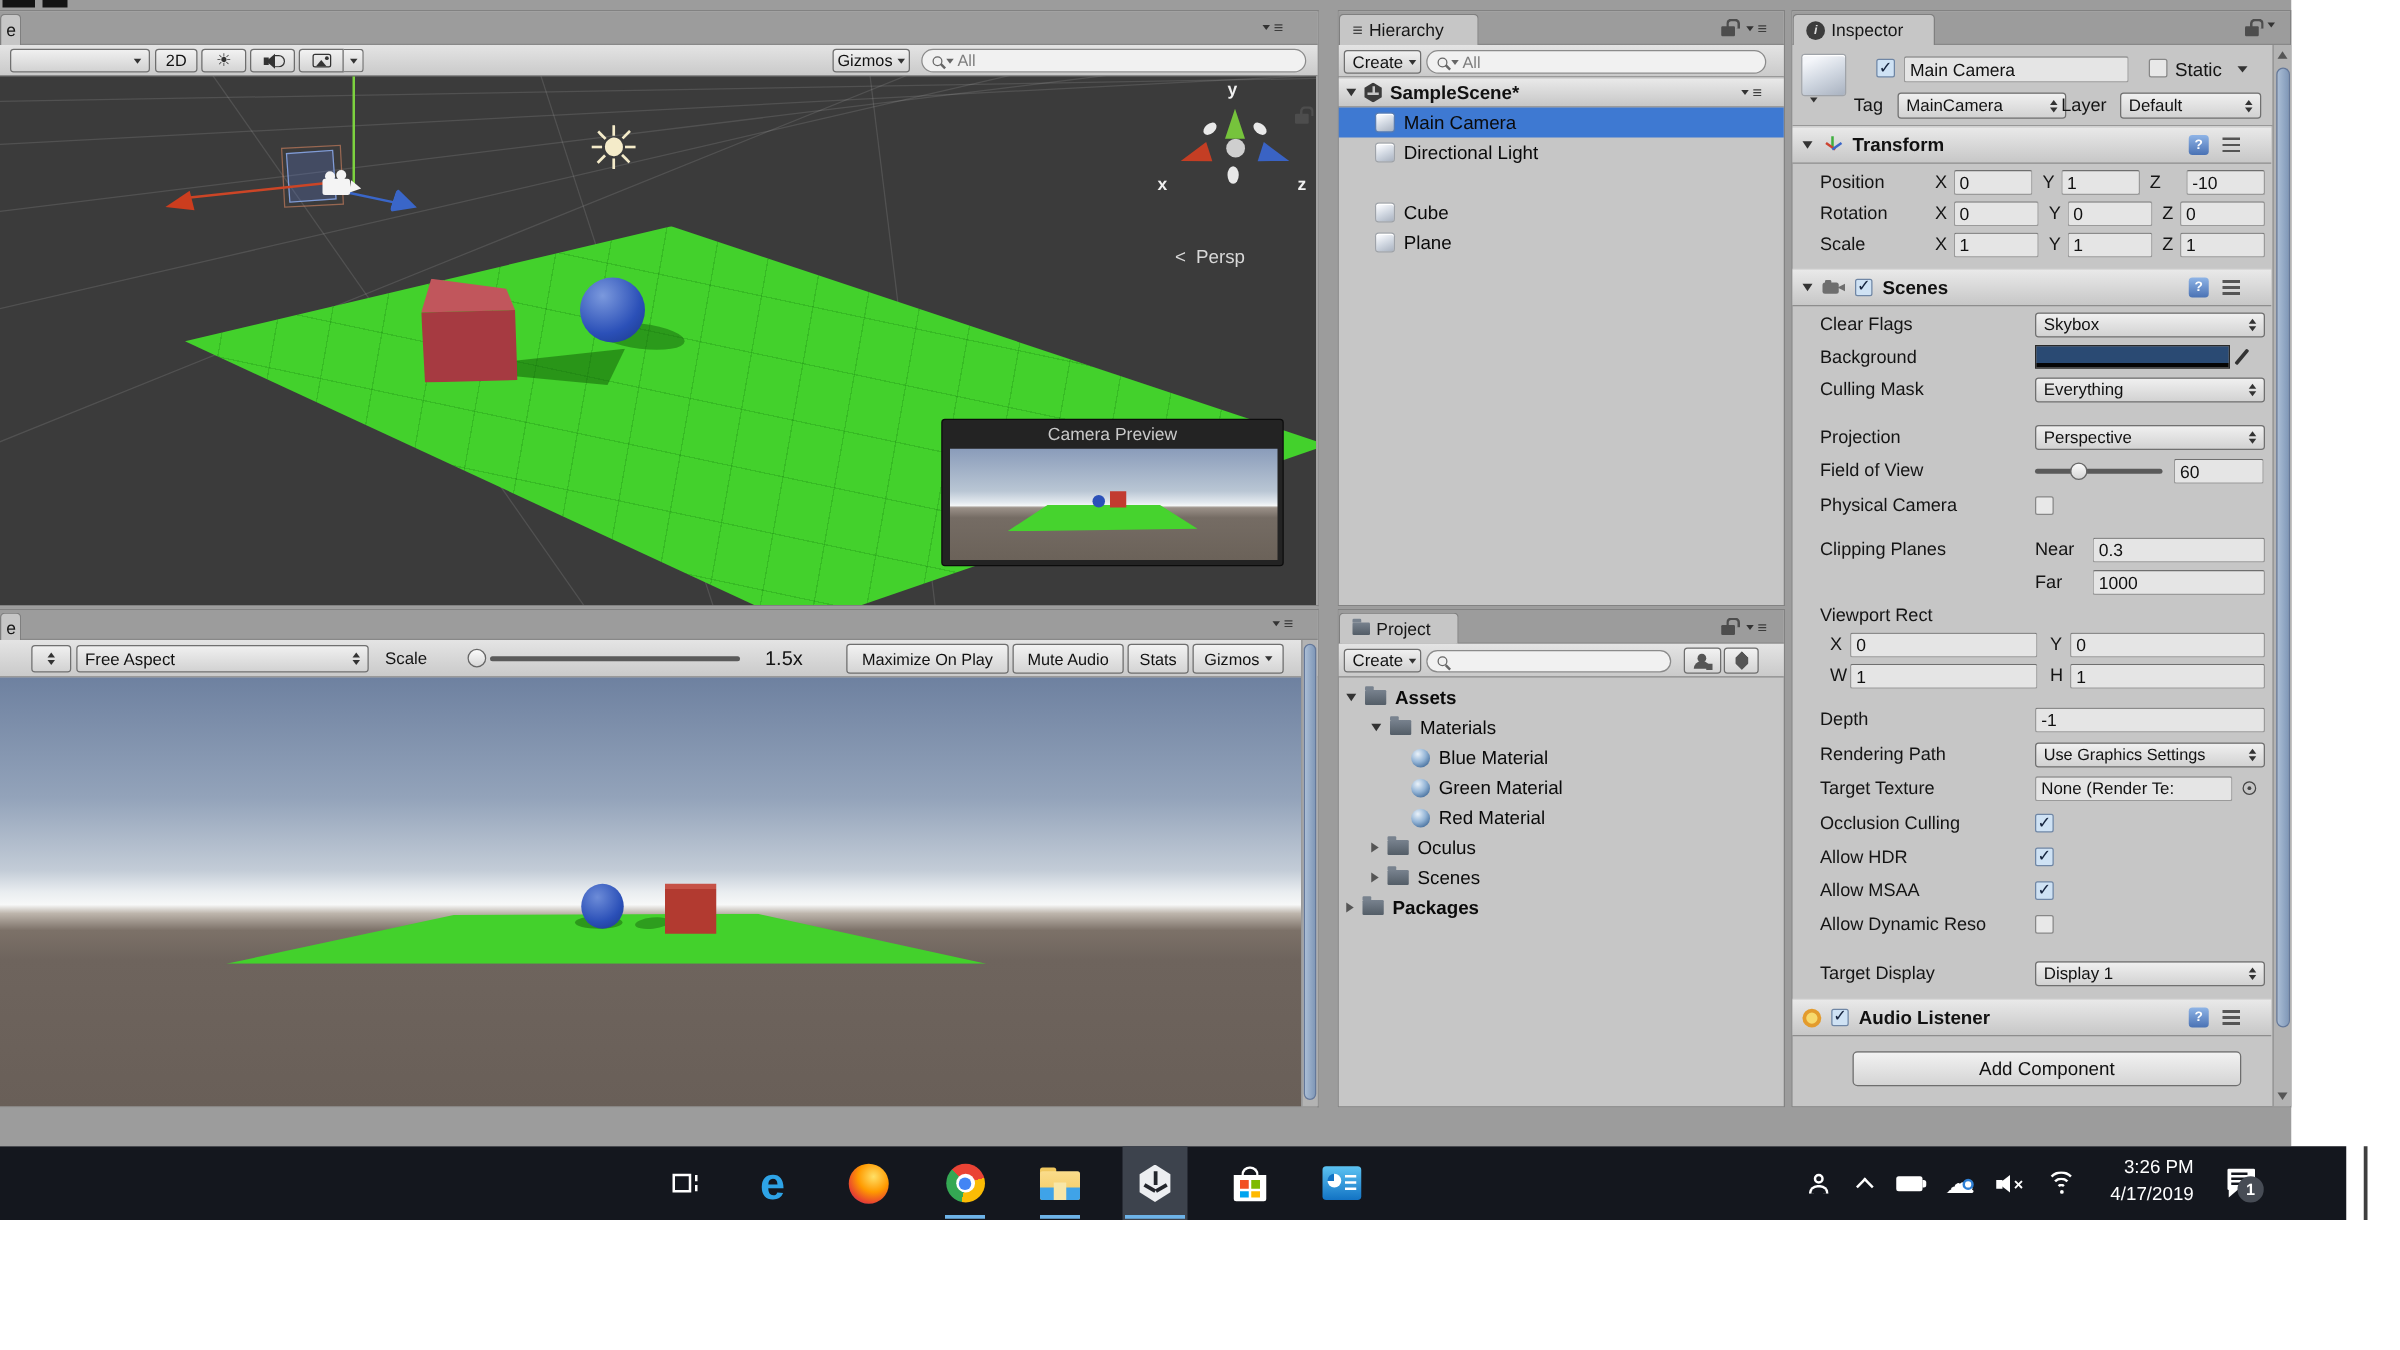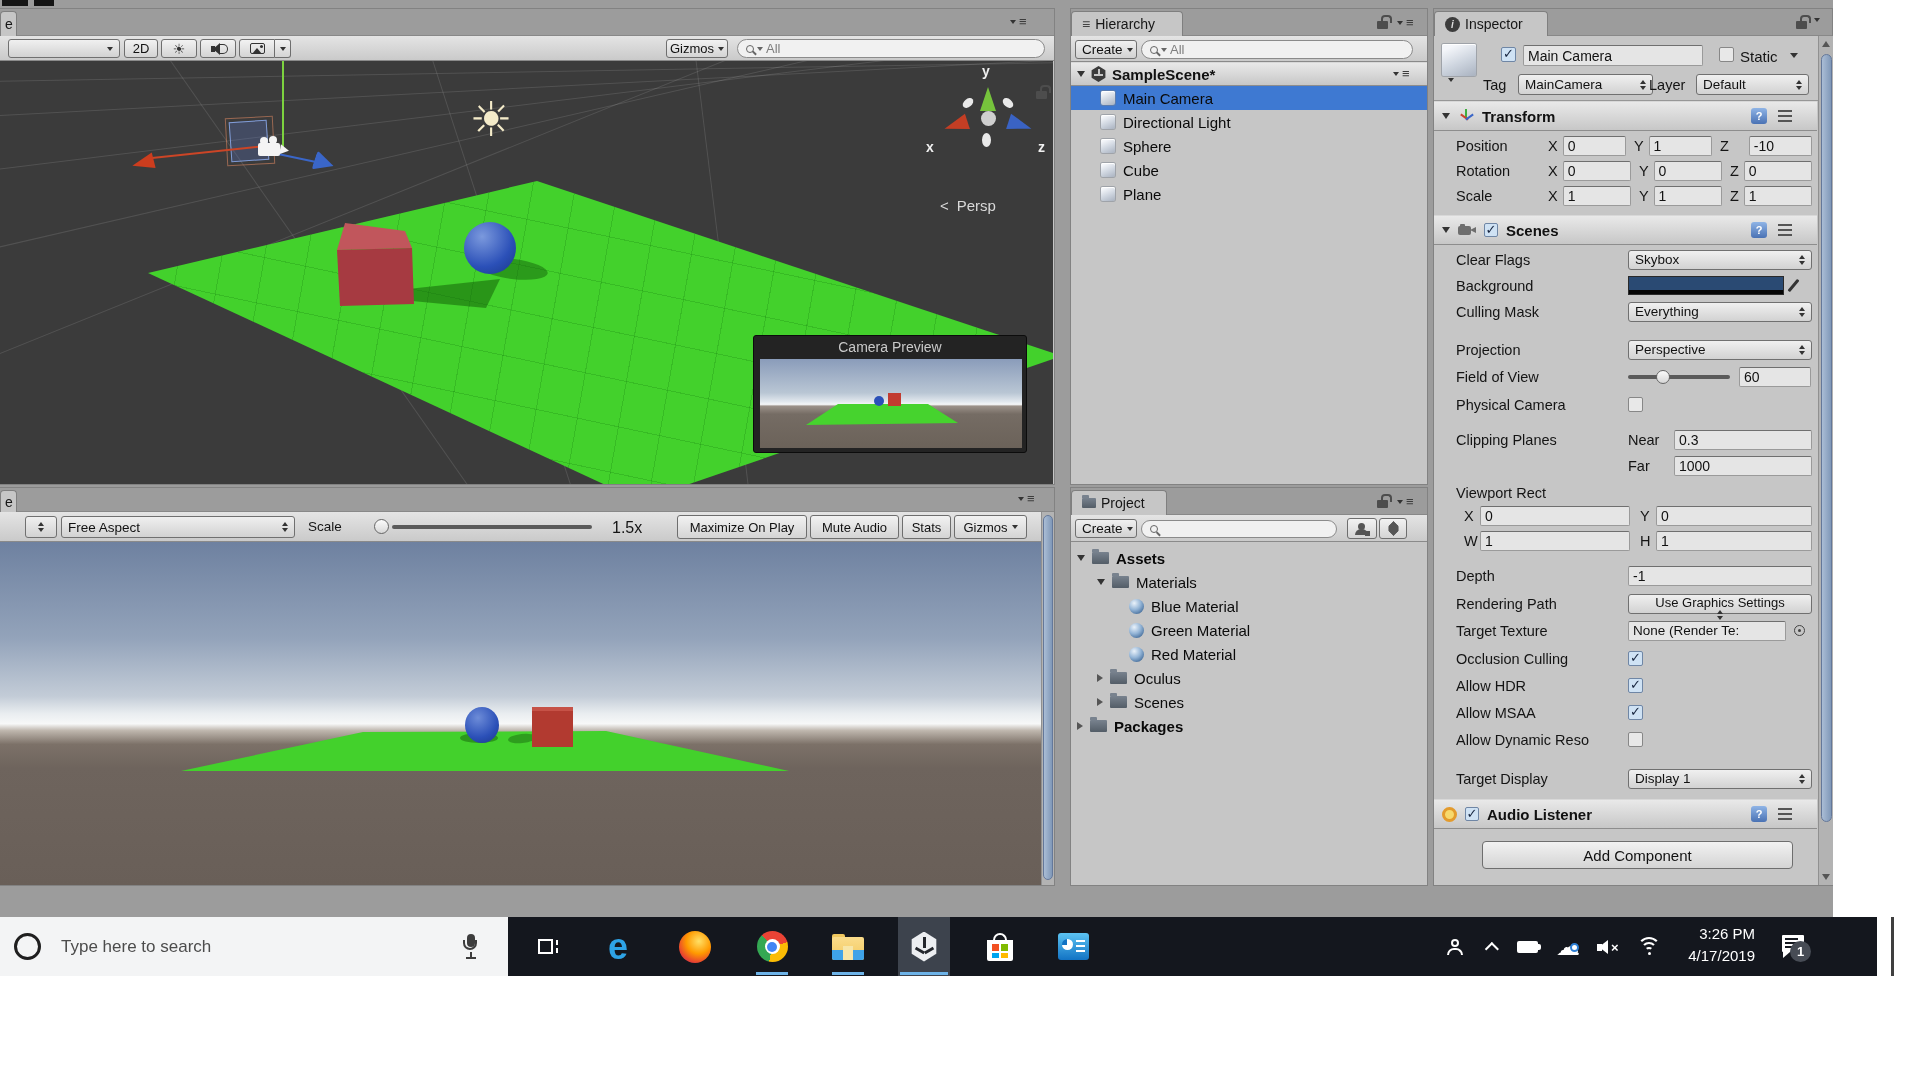--- a/index.html
+++ b/index.html
@@ -287,10 +287,6 @@
         <span class="cubeicon"></span>
           <span>Directional Light</span>
       </div>
-      <div class="abs" style="left:0;top:125px;width:100%;height:24px;display:flex;align-items:center;gap:8px;padding-left:30px;font-size:15px;color:#0a0a0a;">
-        <span class="cubeicon"></span>
-          <span>Sphere</span>
-      </div>
       <div class="abs" style="left:0;top:149px;width:100%;height:24px;display:flex;align-items:center;gap:8px;padding-left:30px;font-size:15px;color:#0a0a0a;">
         <span class="cubeicon"></span>
           <span>Cube</span>

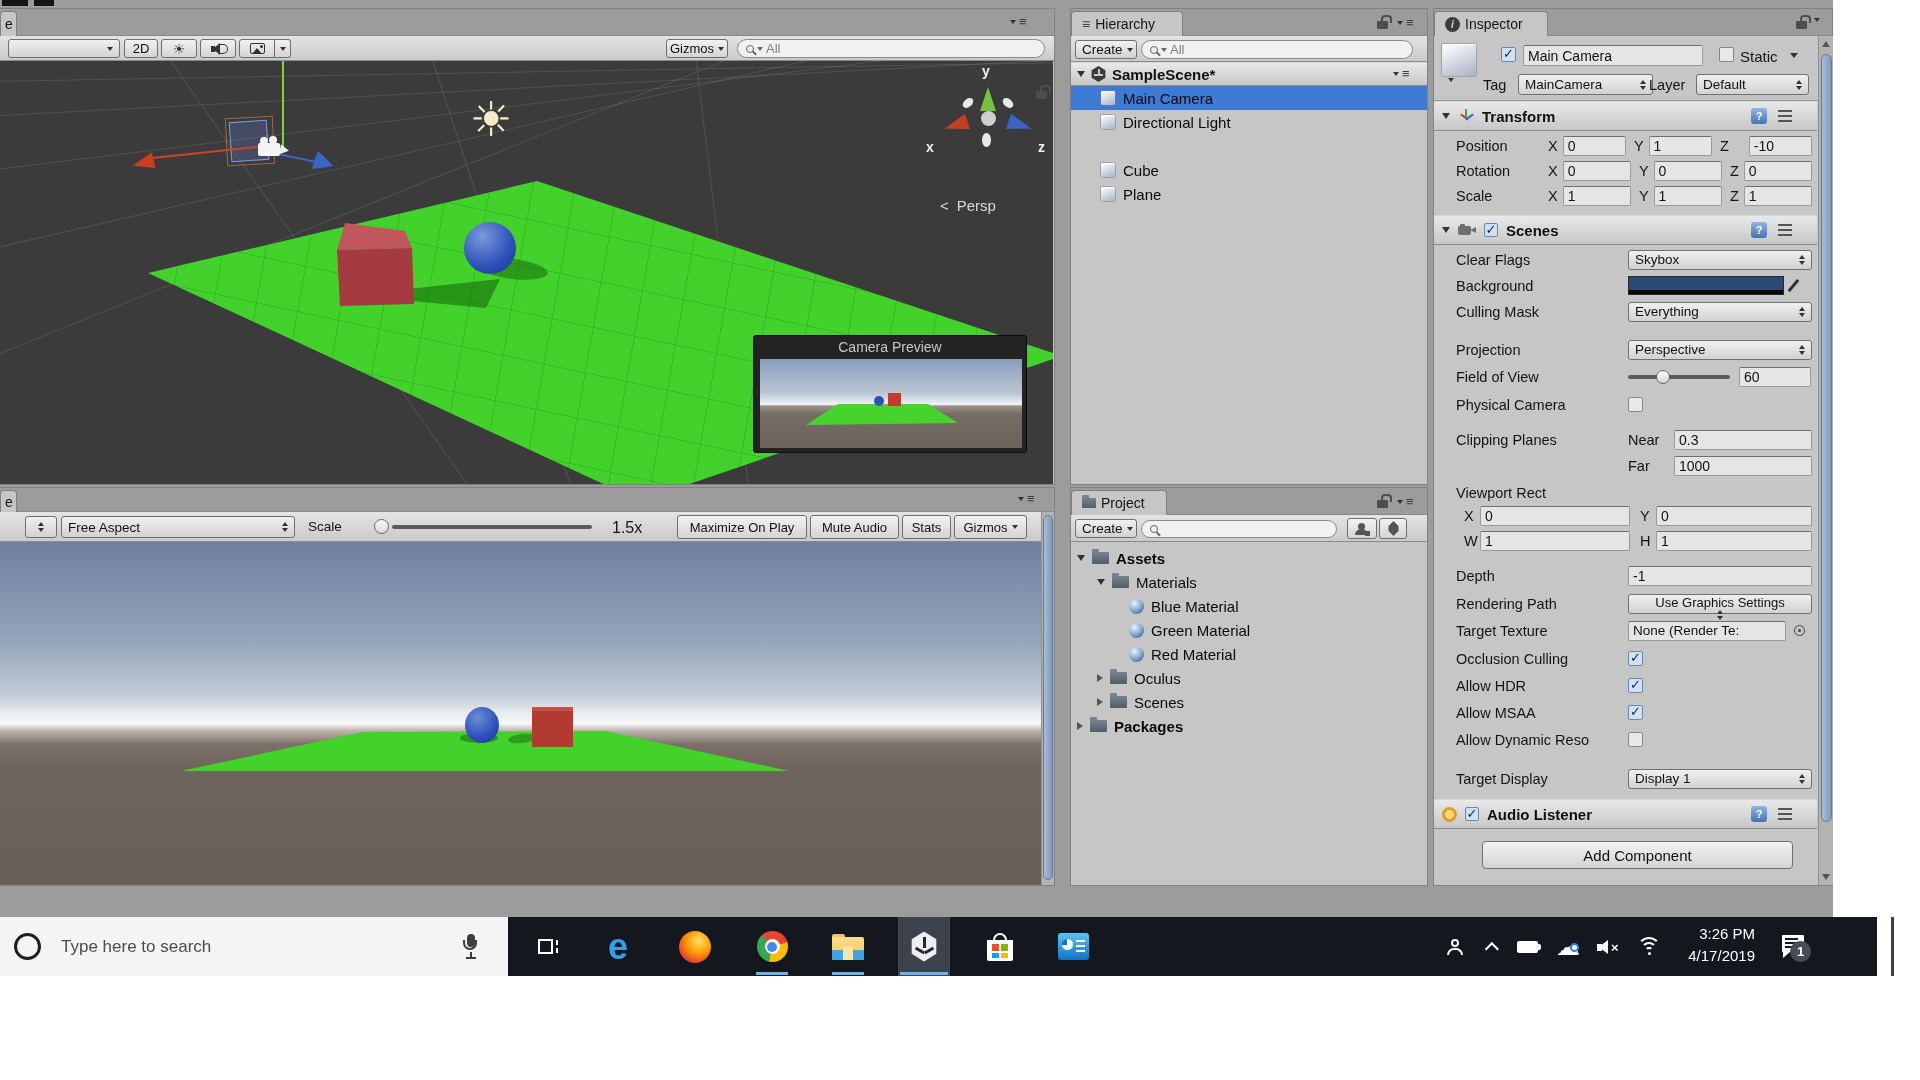--- a/index.html
+++ b/index.html
@@ -575,7 +575,7 @@
       </div>
       <div class="irow" style="top:584px;">
         <span class="ilabel">Rendering Path</span>
-        <div class="drop ictl" style="font-size:13px;flex-direction:column;">
+        <div class="drop ictl" style="font-size:13px;">
             <span>Use Graphics Settings</span>
             <span class="ud">
               <i class="u"></i>

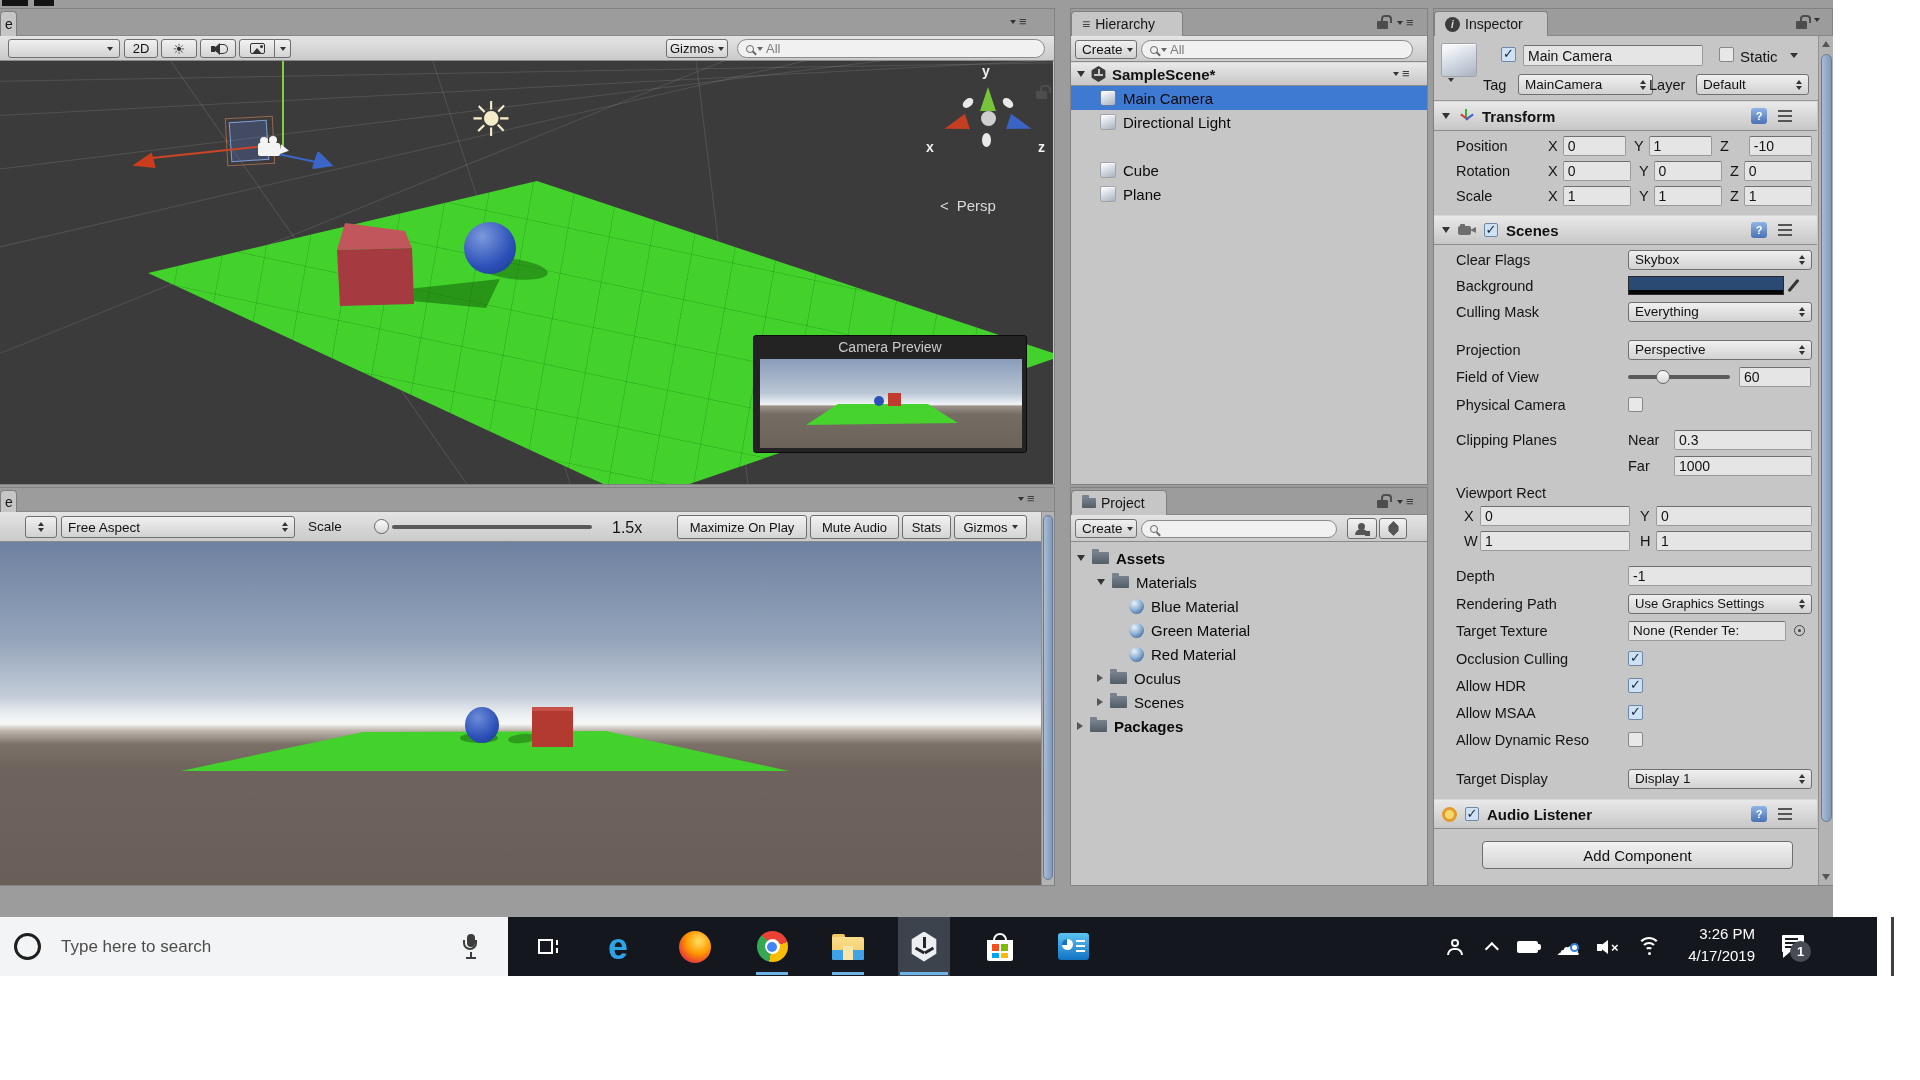--- a/index.html
+++ b/index.html
@@ -643,16 +643,6 @@
 
   <div id="taskbar">
 
-    <div class="abs" style="left:0;top:0;width:508px;height:59px;background:#f3f4f5;display:flex;align-items:center;">
-      <span style="margin-left:14px;width:27px;height:27px;border-radius:50%;border:3.5px solid #1f1f1f;display:block;flex:none;"></span>
-      <span style="margin-left:20px;font-size:17px;color:#4c4c4c;flex:1;">Type here to search</span>
-      <span style="position:relative;width:18px;height:26px;margin-right:28px;display:block;flex:none;">
-        <span class="abs" style="left:5px;top:0;width:8px;height:13px;background:#3d3d3d;border-radius:4px;"></span>
-        <span class="abs" style="left:1px;top:6px;width:14px;height:10px;border:2px solid #3d3d3d;border-top:none;border-radius:0 0 9px 9px;"></span>
-        <span class="abs" style="left:8px;top:18px;width:2px;height:5px;background:#3d3d3d;"></span>
-        <span class="abs" style="left:4px;top:23px;width:10px;height:2px;background:#3d3d3d;"></span>
-      </span>
-    </div>
 
     <div class="tb-ico" style="left:524px;top:0;width:46px;height:59px;">
       <span style="position:relative;width:22px;height:20px;display:block;">

